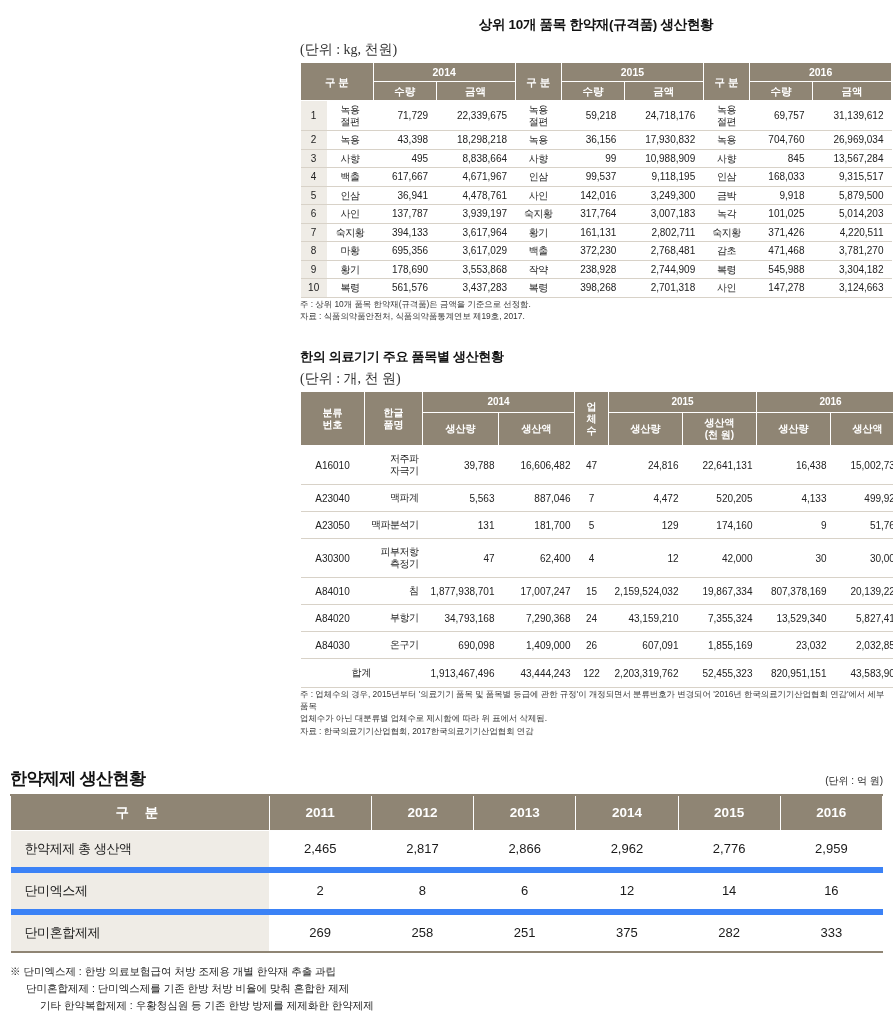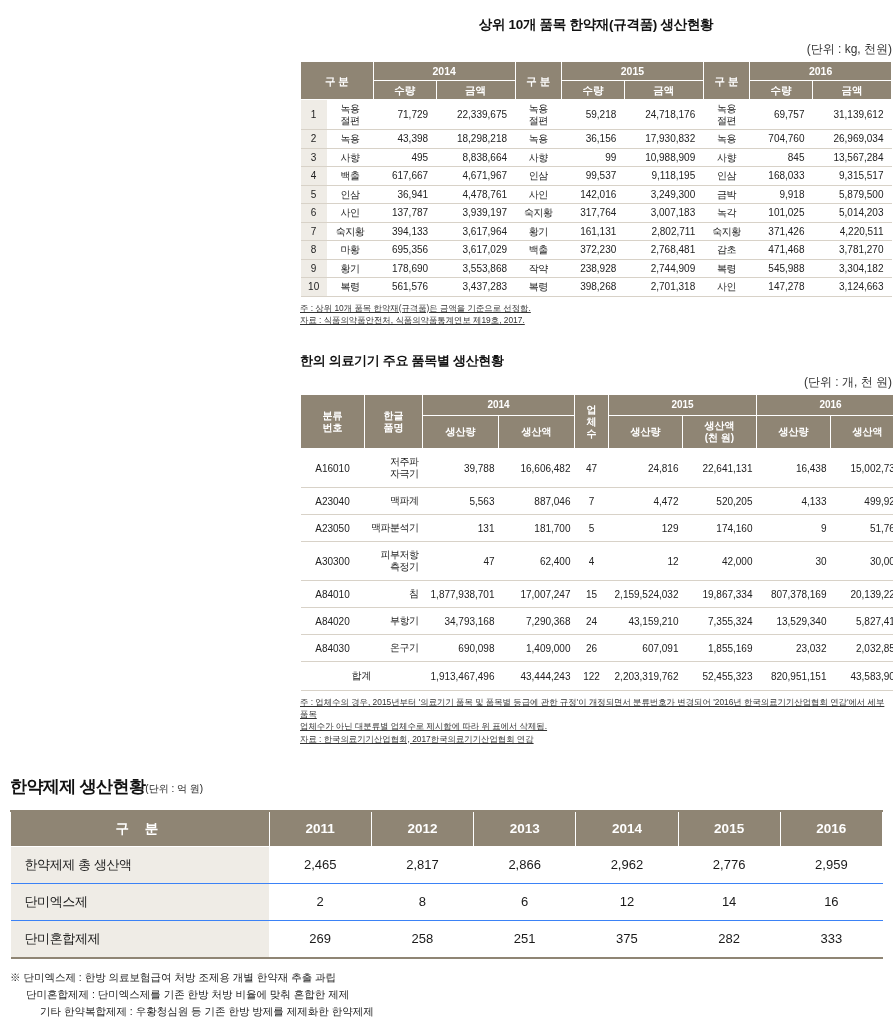--- a/index.html
+++ b/index.html
@@ -28,10 +28,11 @@
     letter-spacing: -0.3px;
   }
   .unit-right {
-    text-align: right;
-    font-size: 12px;
+    text-align: left;
+    font-size: 14px;
     color: #333;
     margin-bottom: 3px;
+    font-family: Liberation Serif, serif;
   }
   table { border-collapse: collapse; }
   .t1 { width: 592px; table-layout: fixed; }

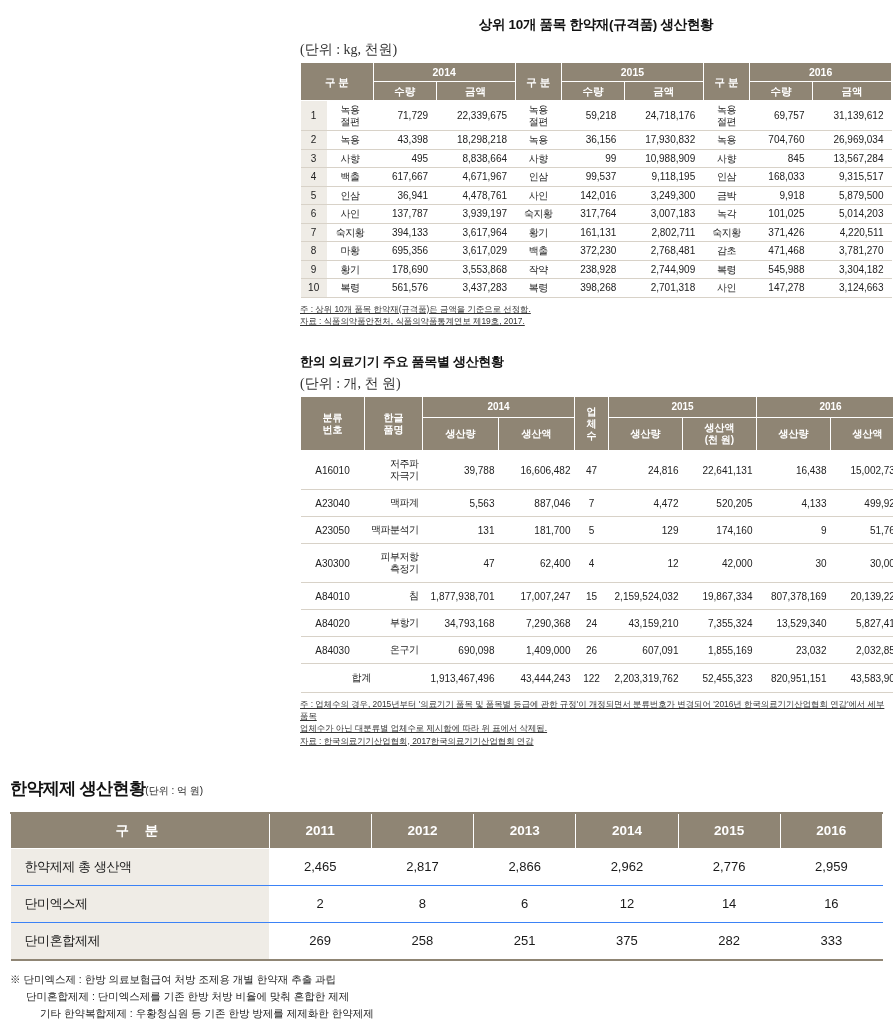--- a/index.html
+++ b/index.html
@@ -77,8 +77,6 @@
     font-size: 8.4px;
     color: #333;
     line-height: 1.45;
-    margin-top: 5px;
-    text-decoration: underline;
   }
 
   

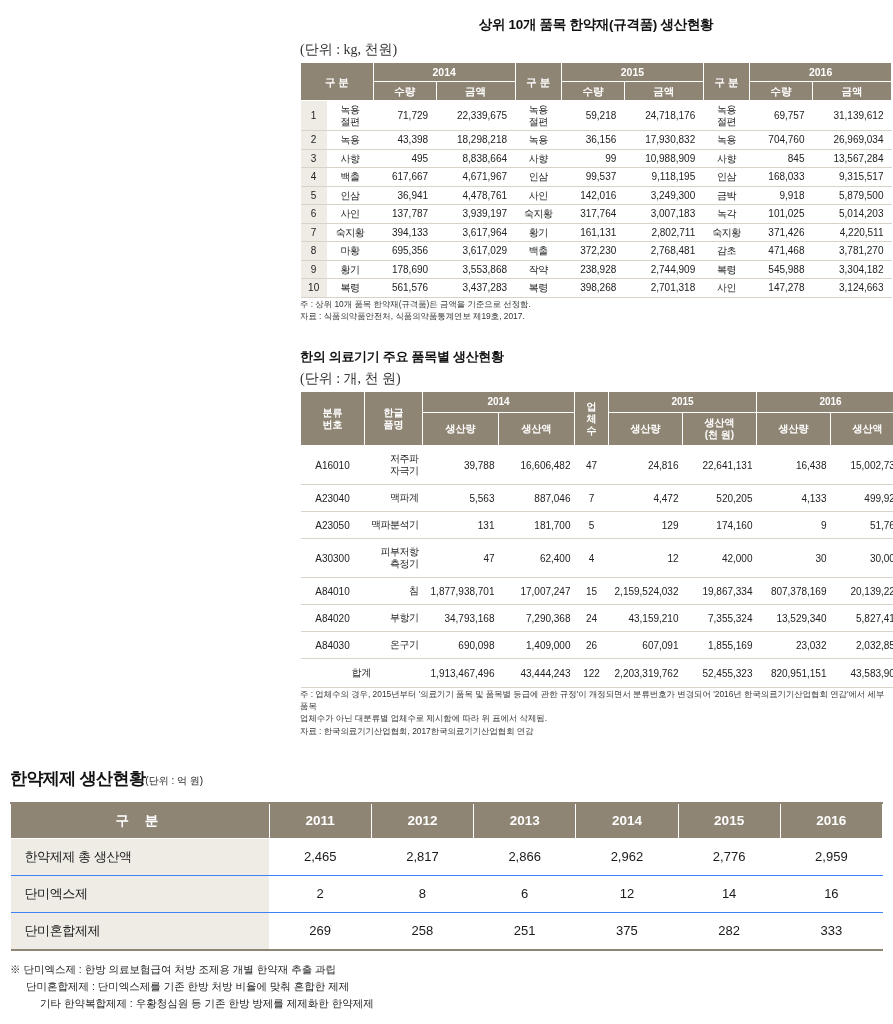--- a/index.html
+++ b/index.html
@@ -122,7 +122,8 @@
   .sec3-head {
     display: flex;
     align-items: flex-end;
-    margin-bottom: 12px;
+    justify-content: space-between;
+    margin-bottom: 4px;
   }
   .sec3-title {
     font-size: 17px;

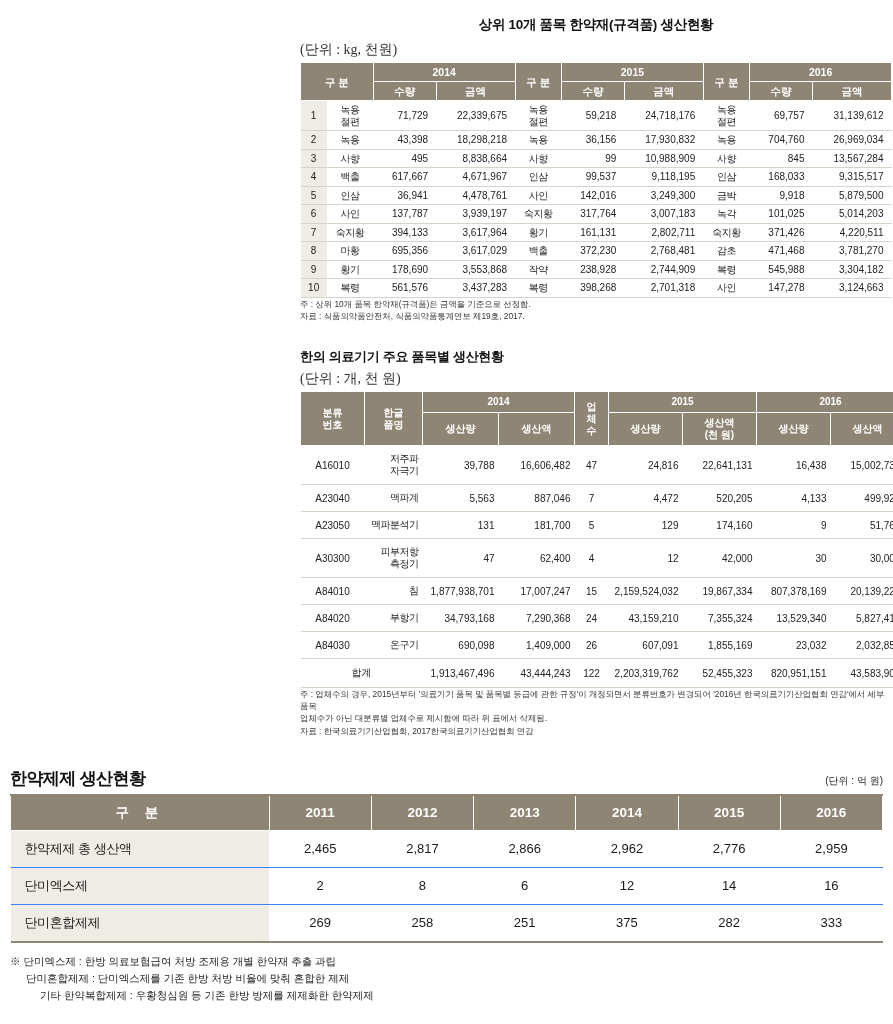--- a/index.html
+++ b/index.html
@@ -148,7 +148,7 @@
   .t3 tbody td {
     font-size: 13px;
     padding: 9px 10px;
-    border-bottom: 1px solid #3b82f6;
+    border-bottom: 6px solid #3b82f6;
     text-align: center;
     color: #1a1a1a;
   }

